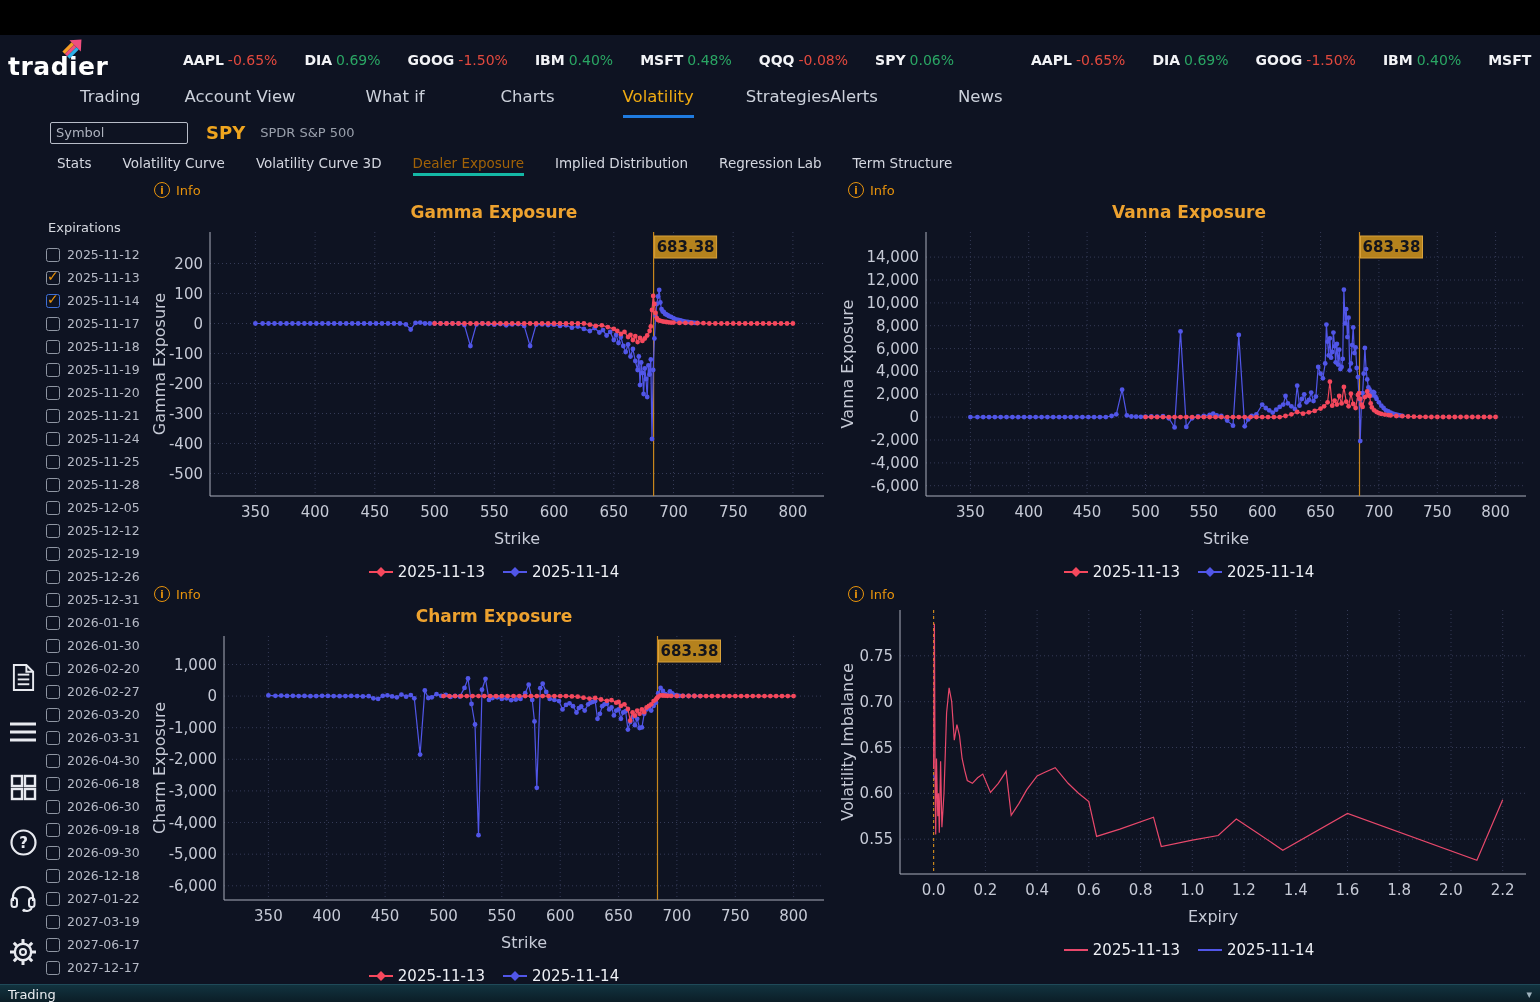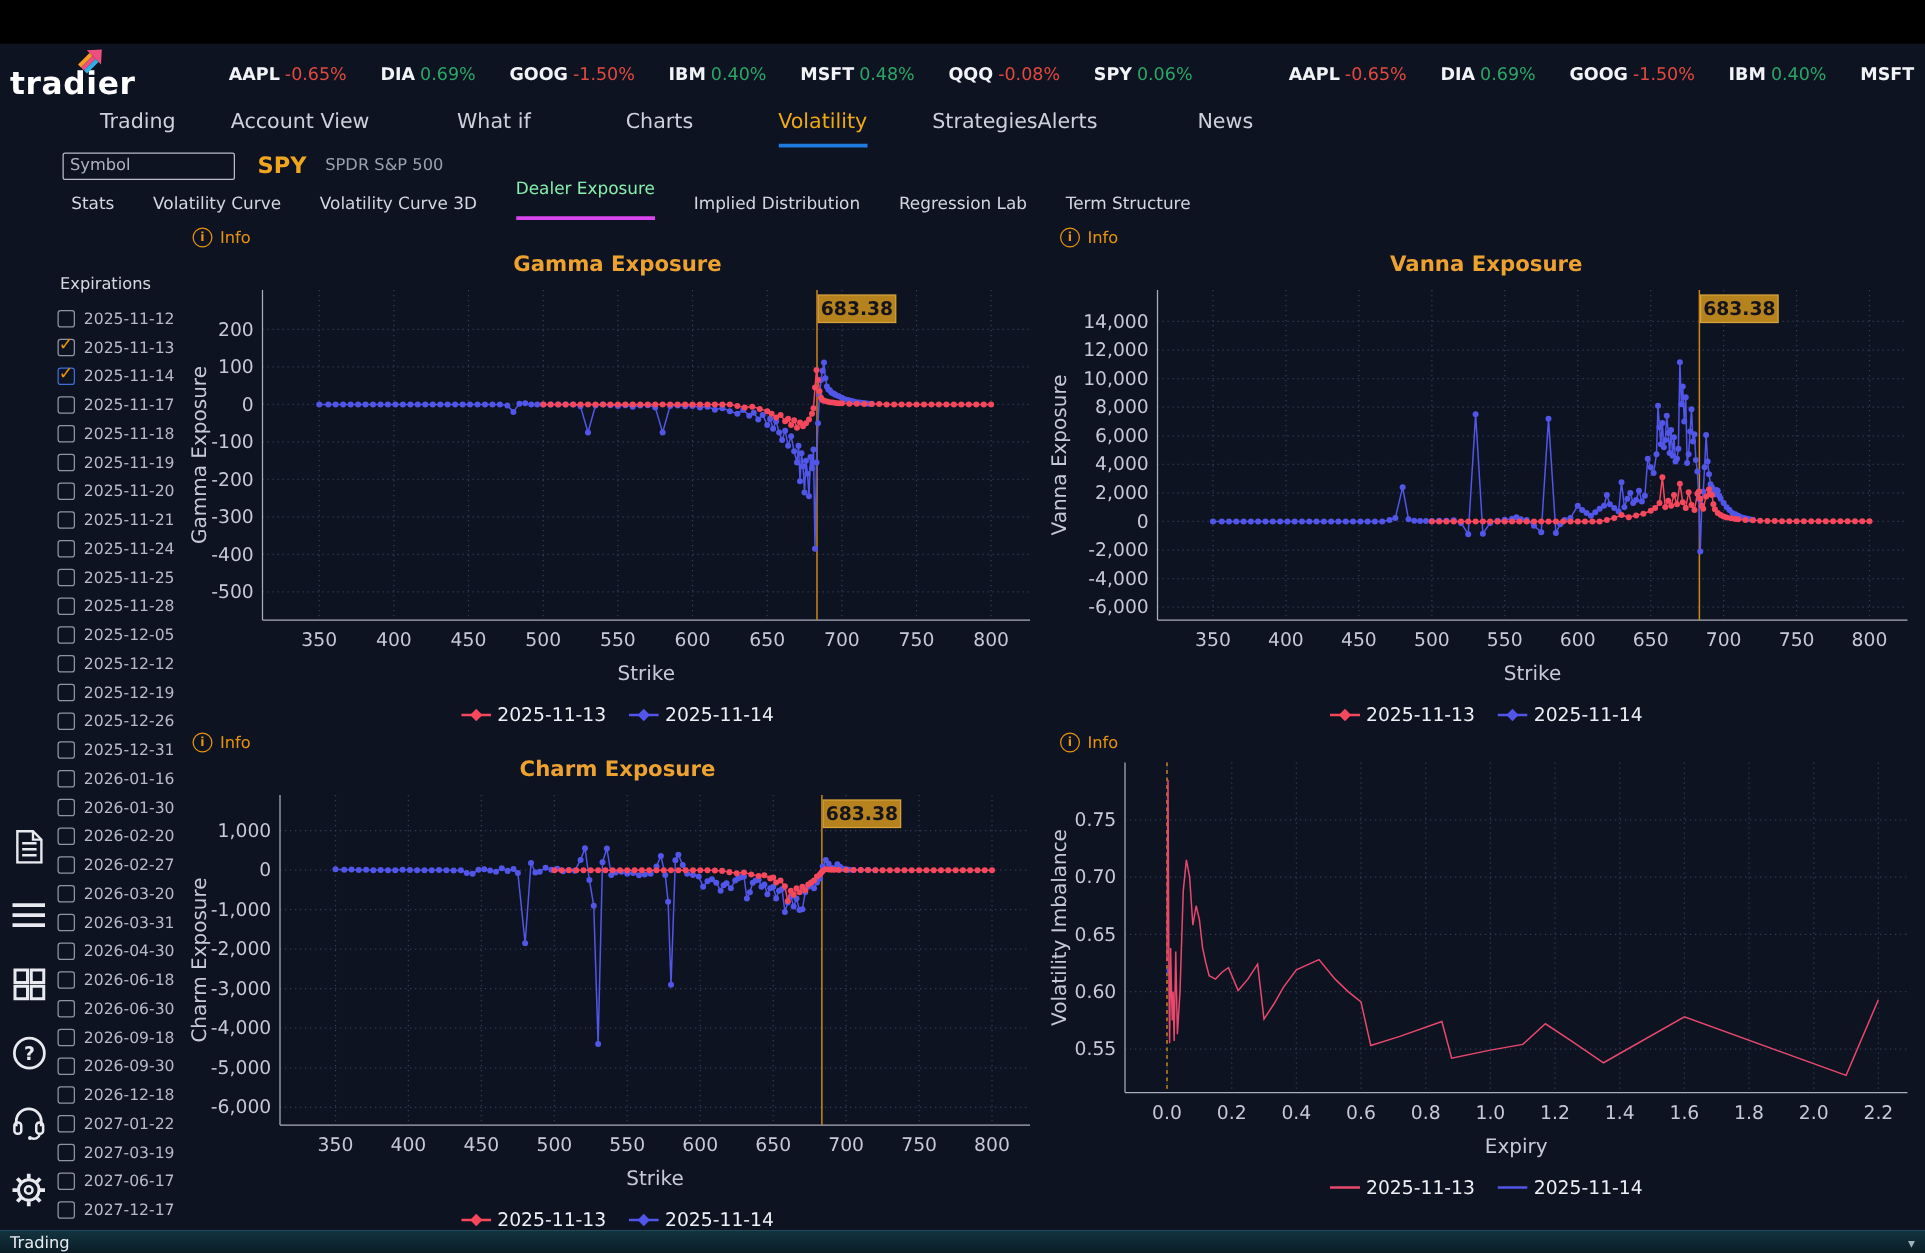--- a/index.html
+++ b/index.html
@@ -29,7 +29,7 @@
   
   .subtabs{height:29px;display:flex;align-items:flex-end;padding-left:57px;gap:31px}
   .subtab{font-size:13.5px;color:#d4d7e0;padding-bottom:5px;cursor:pointer}
-  .subtab.active{color:#86efac;border-bottom:3px solid #d946ef;padding-bottom:14px}
+  .subtab.active{color:#a16207;border-bottom:3px solid #14b8a6;padding-bottom:2px}
   
   .main{display:flex;height:808px}
   .rail{width:46px;display:flex;flex-direction:column;justify-content:flex-end;align-items:center;gap:27px;padding-bottom:18px;box-sizing:border-box}

